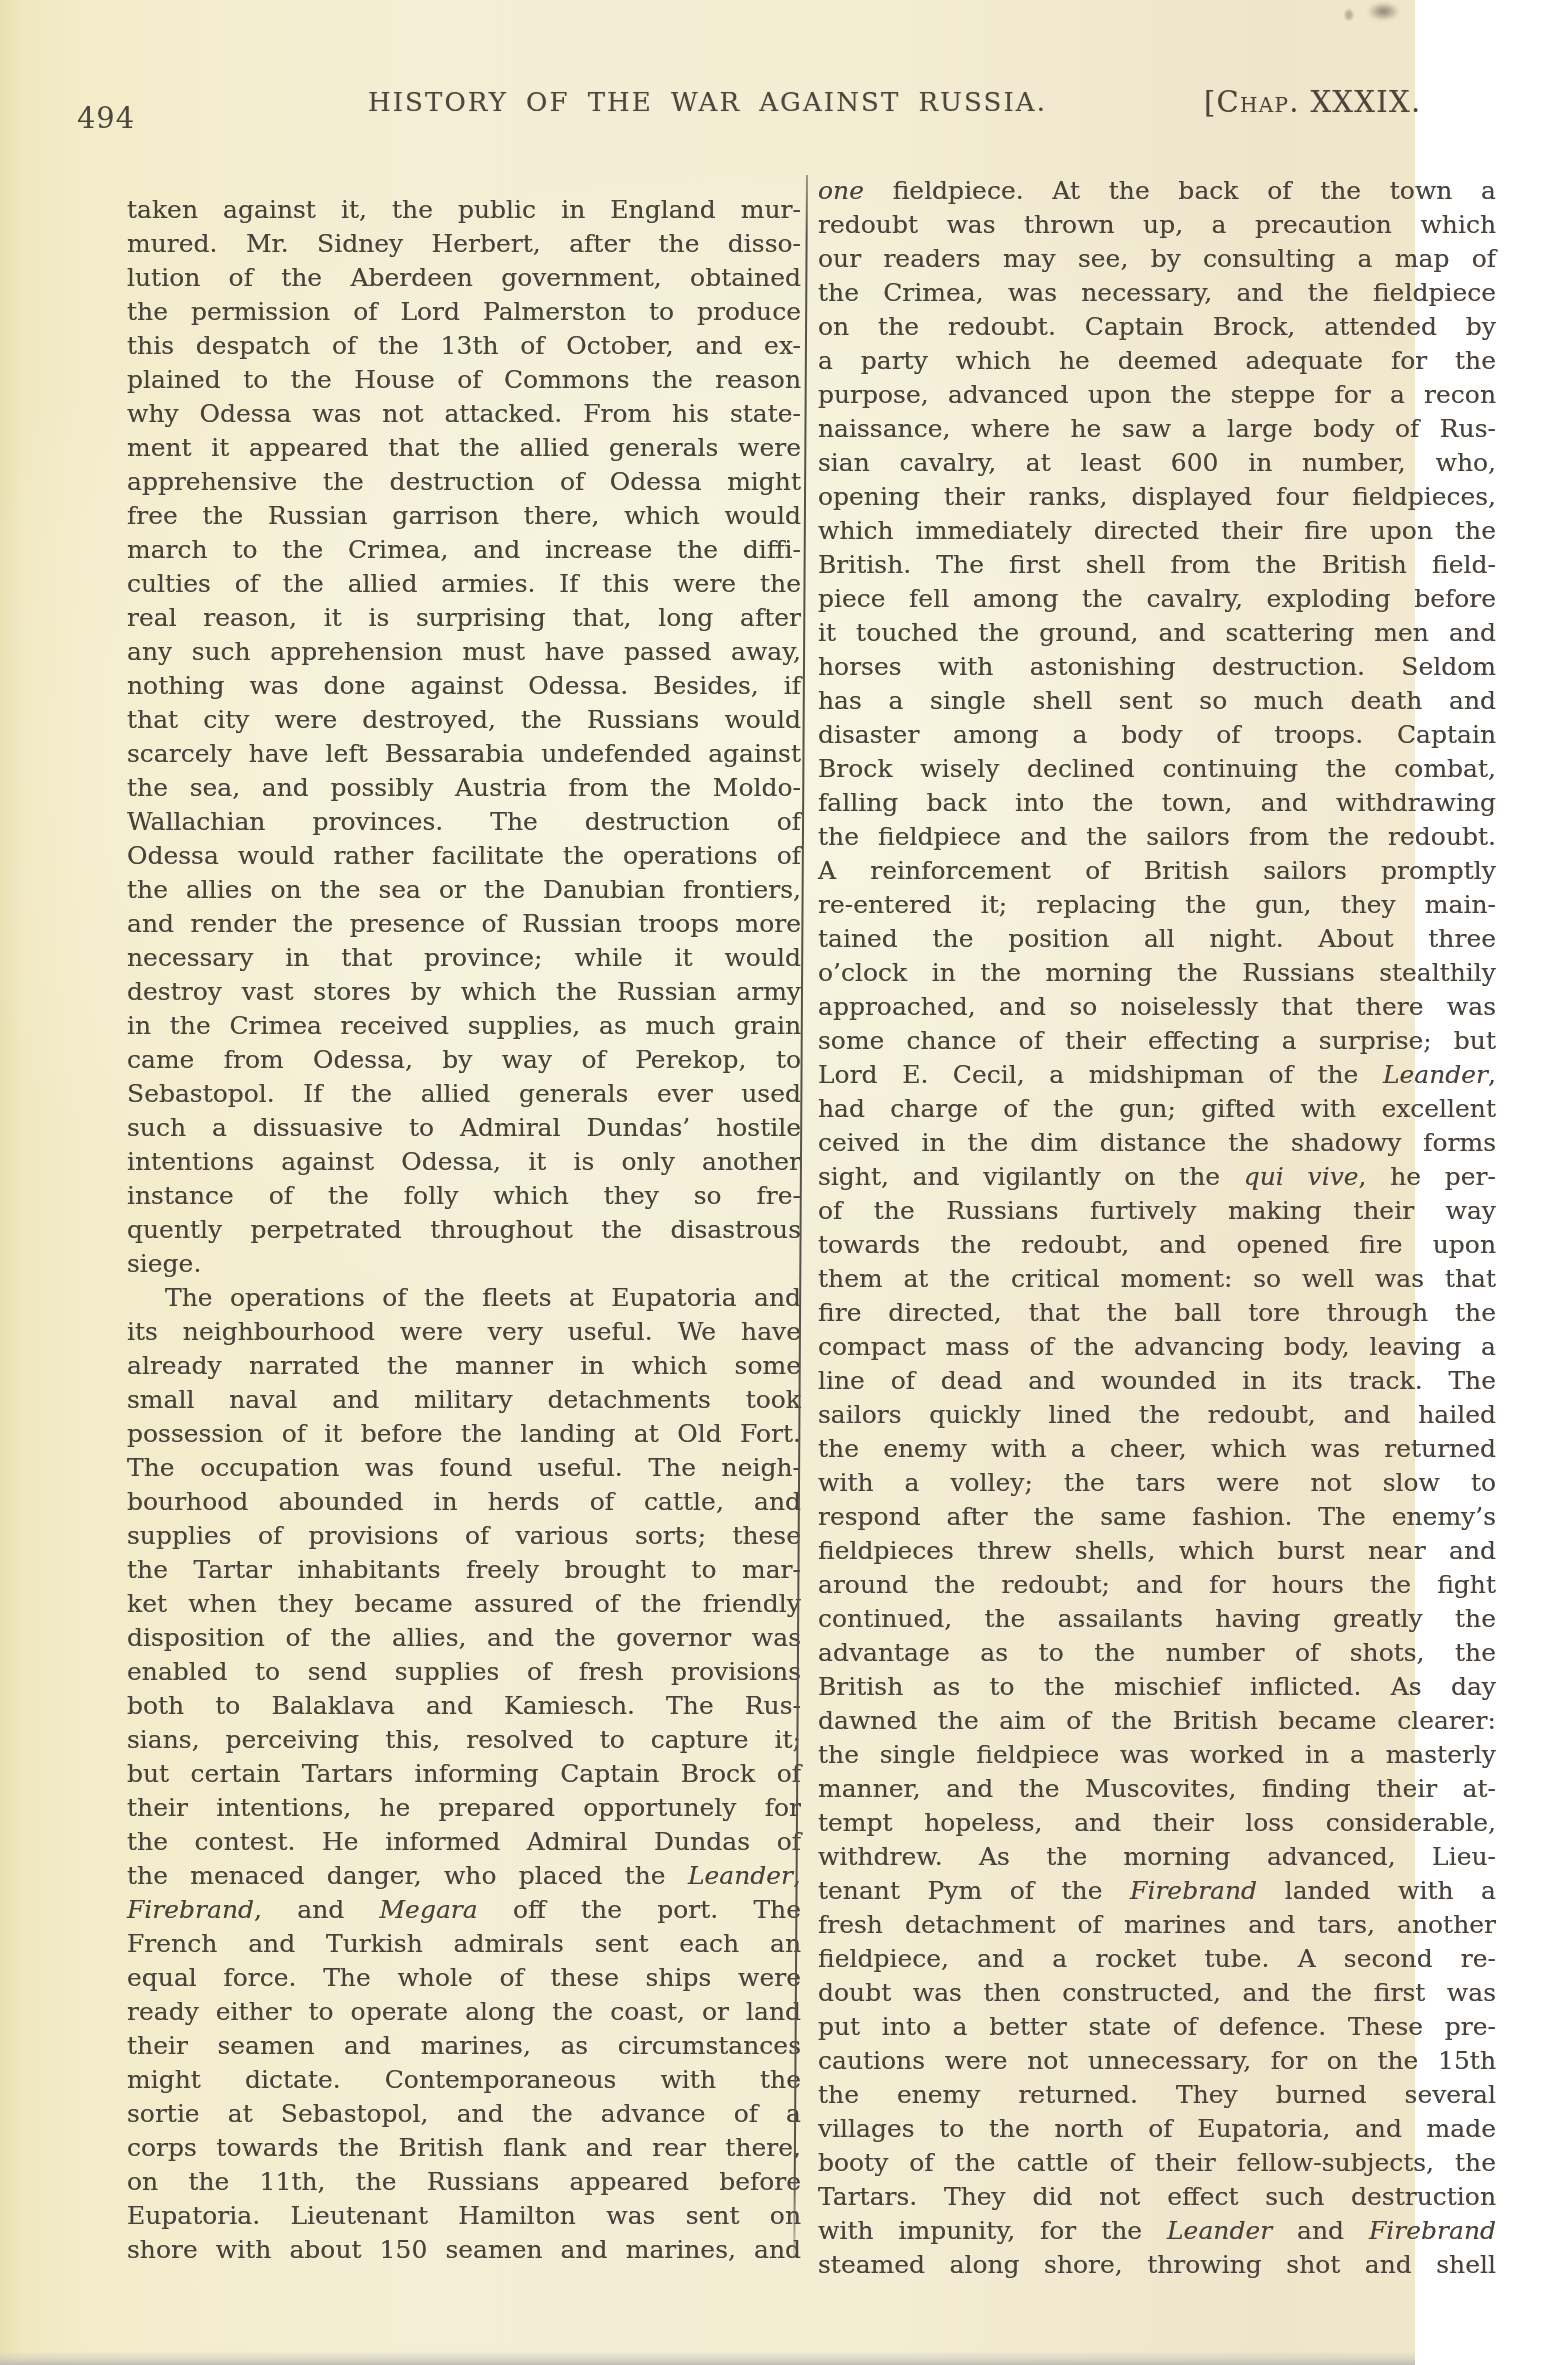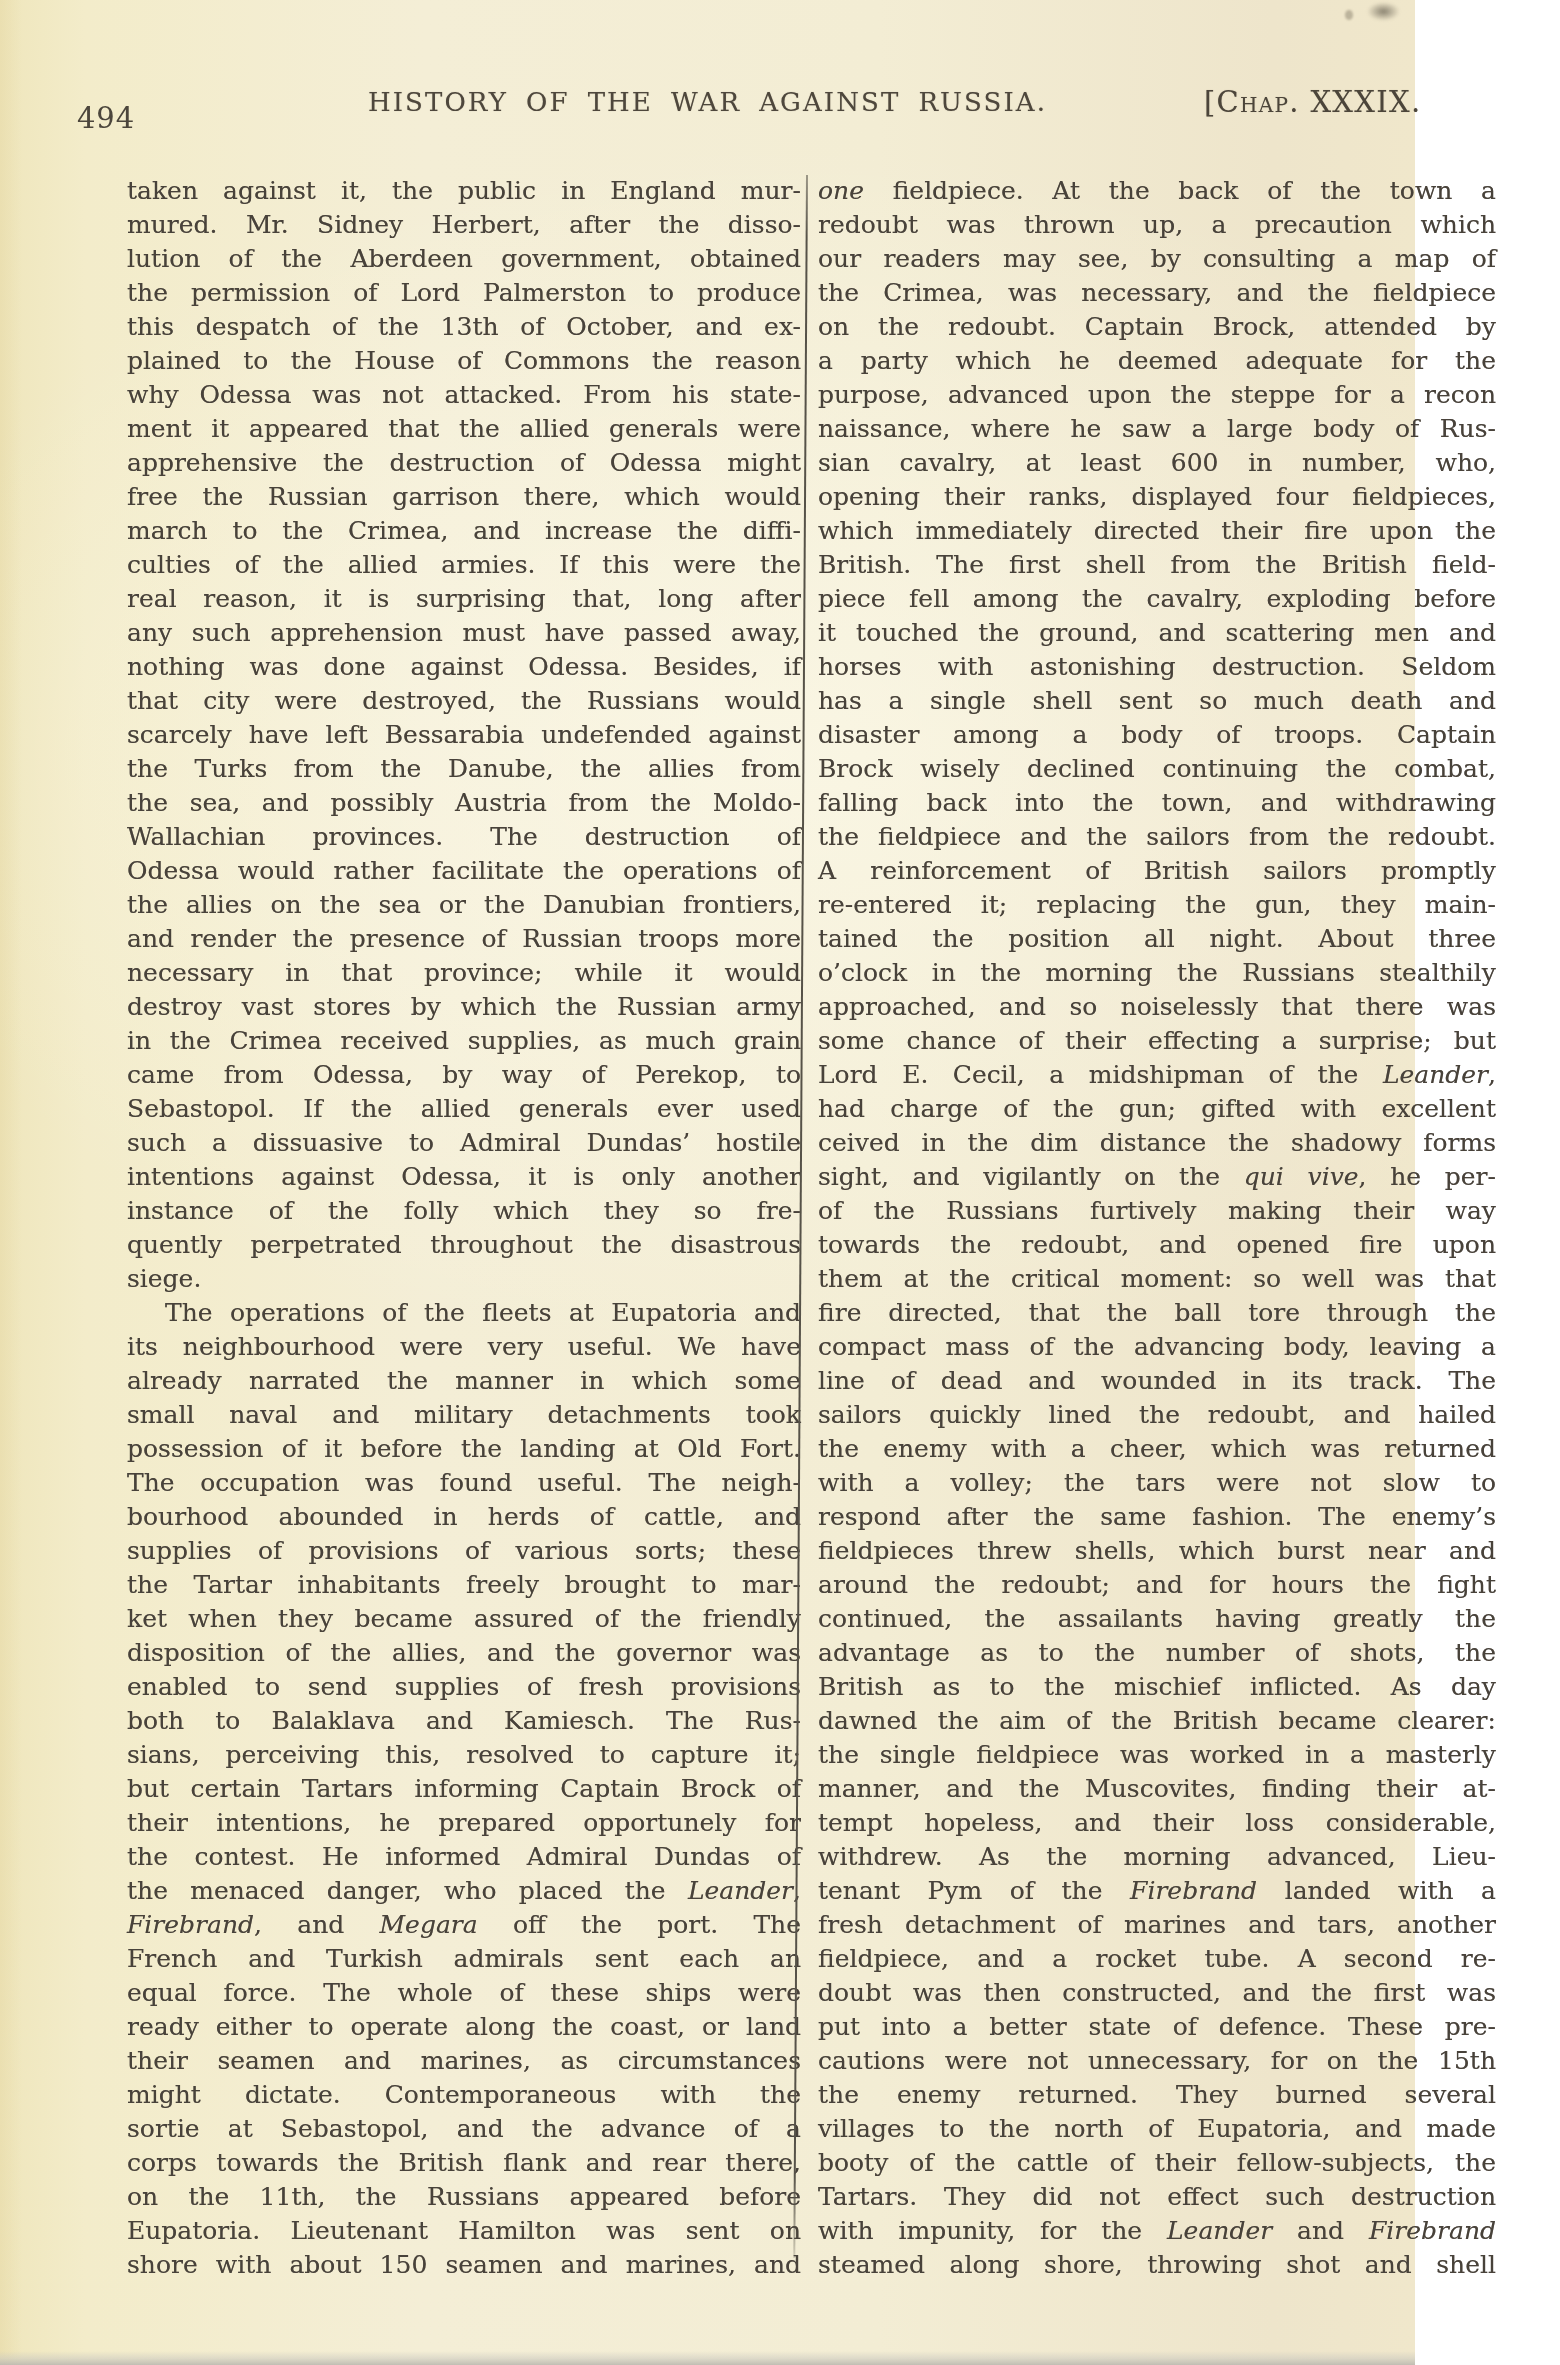--- a/index.html
+++ b/index.html
@@ -19,7 +19,7 @@
     color:#4c453a;text-shadow:0 0 0.9px rgba(78,71,60,.35);}
   .col{position:absolute;top:174px;font-size:25px;line-height:34px;
     text-shadow:0 0 0.5px rgba(72,66,58,.55);}
-  .col.left{left:127px;width:674px;}
+  .col.left{left:127px;width:674px;margin-top:19px;}
   .col.right{left:818px;width:678px;}
   .tline{text-align:justify;text-align-last:justify;white-space:normal;}
   .tline.nojust{text-align-last:left;}

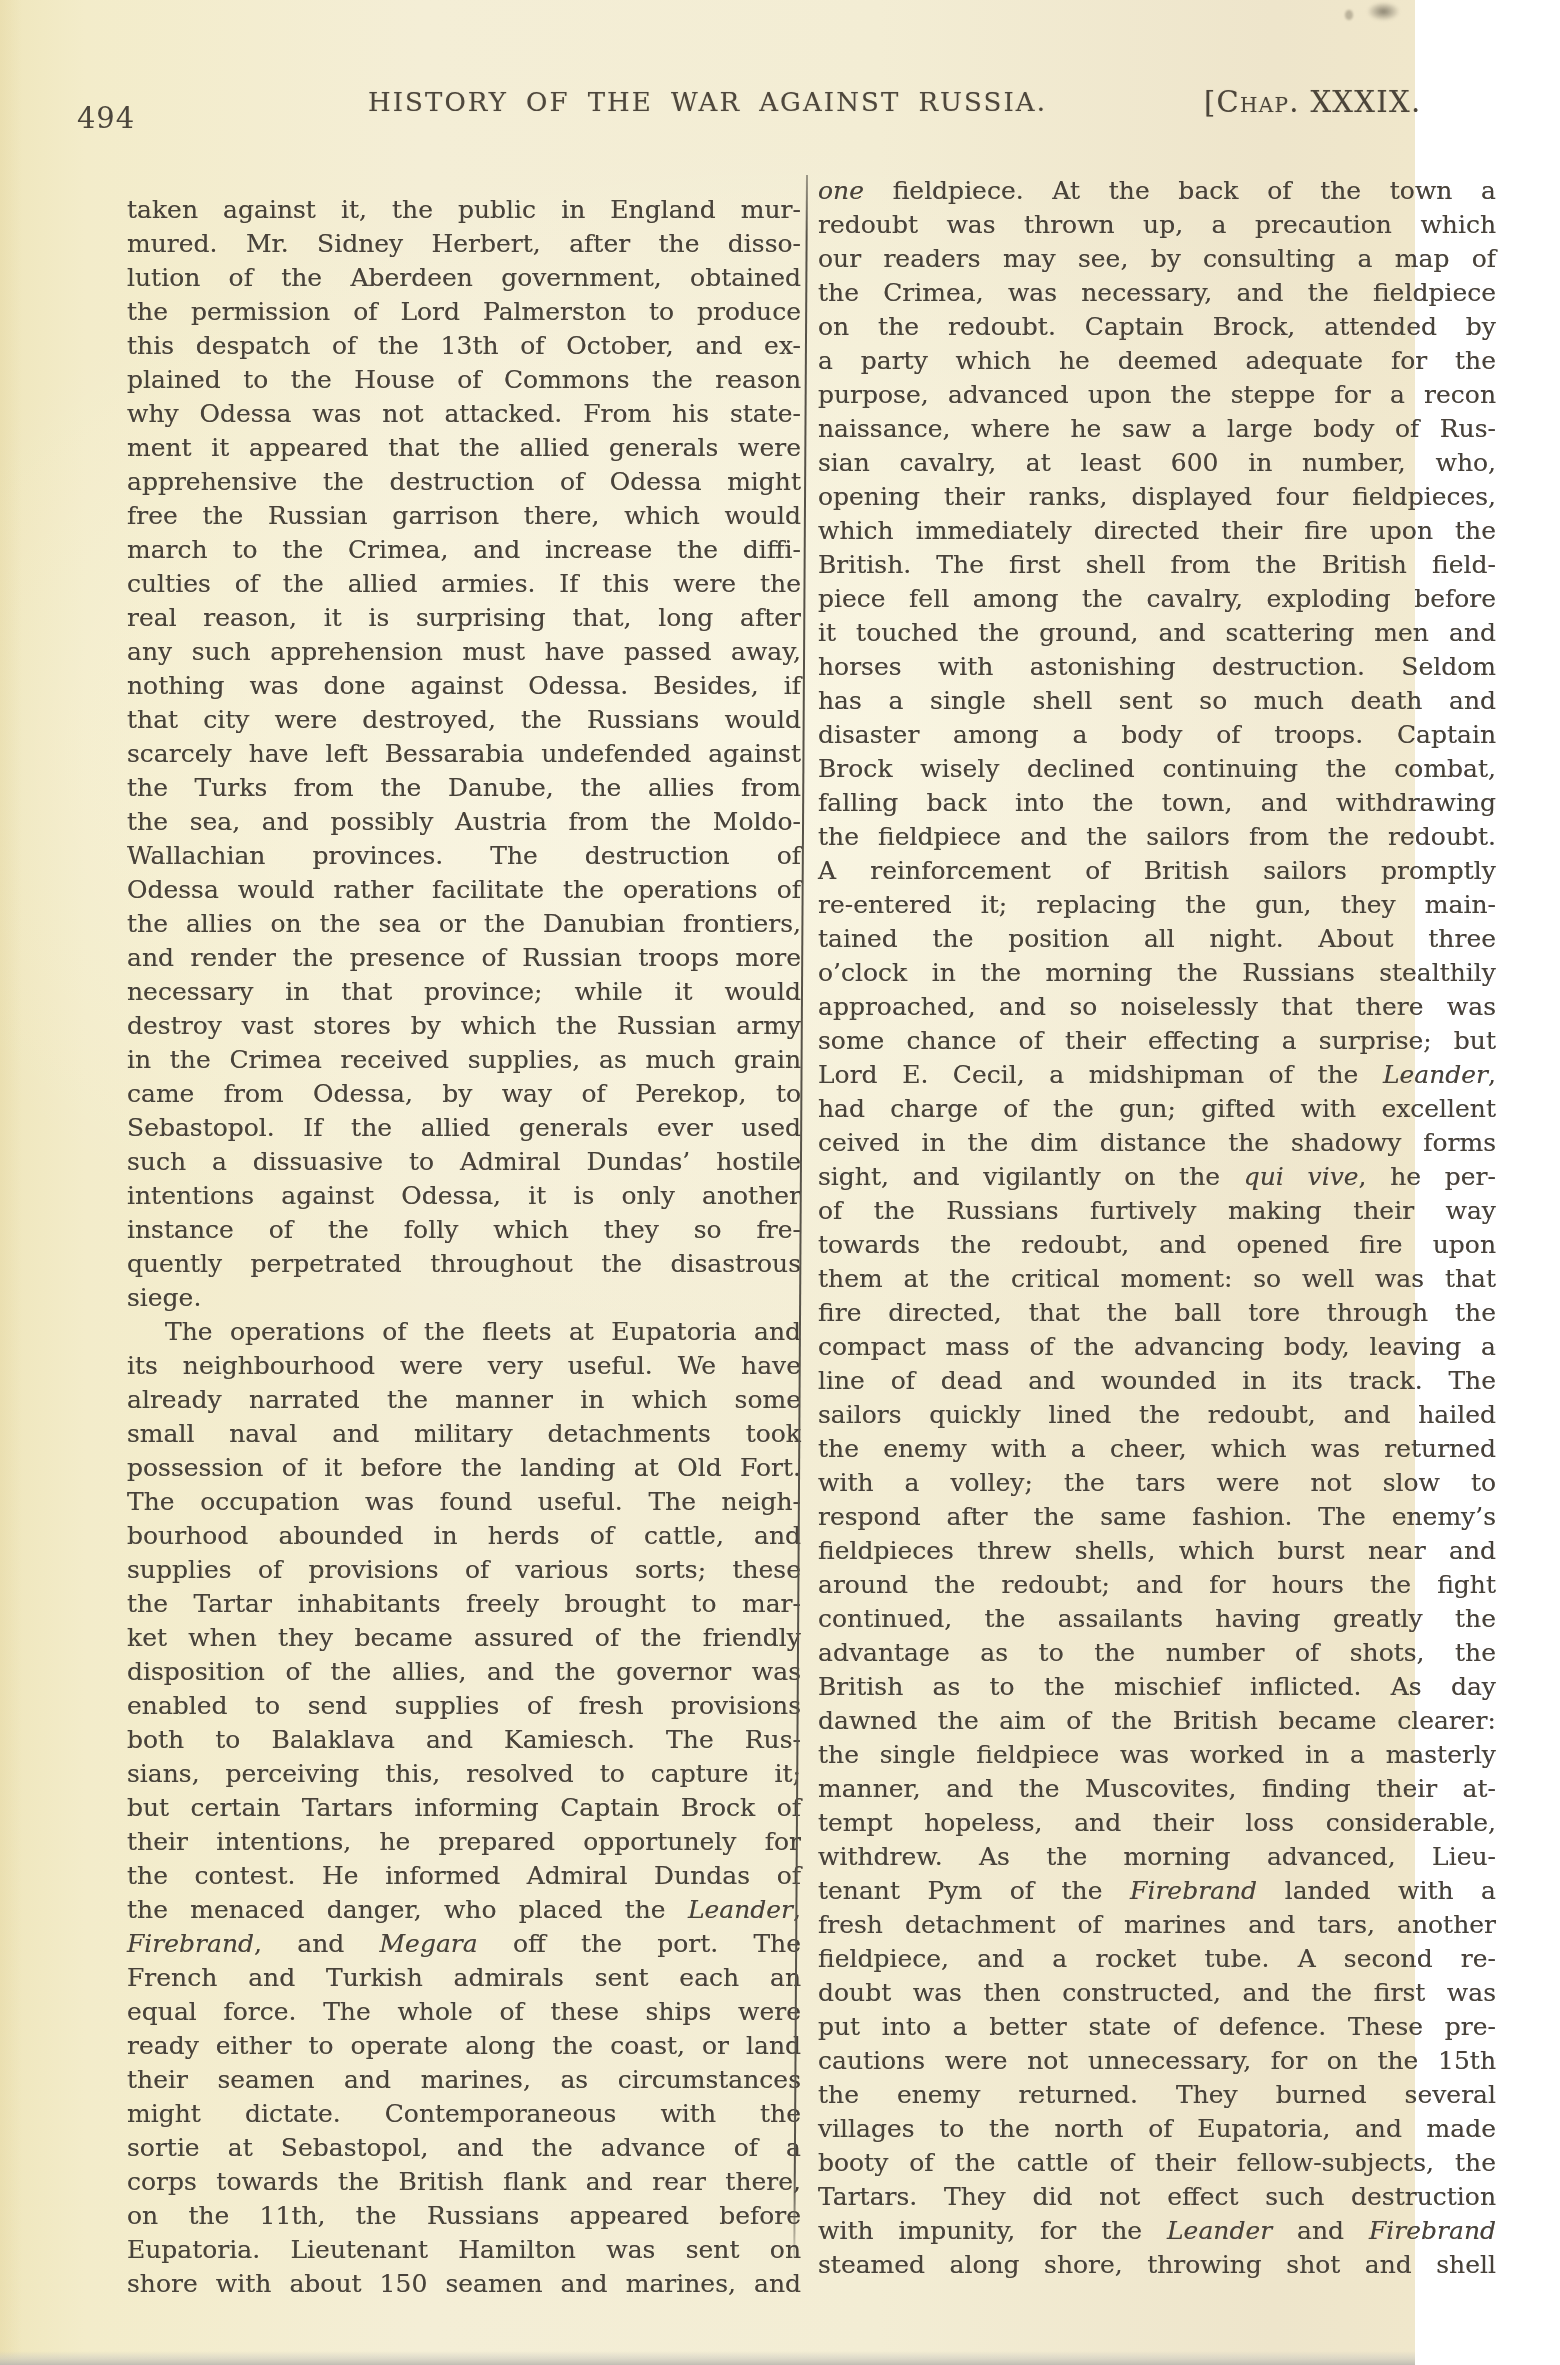--- a/index.html
+++ b/index.html
@@ -65,7 +65,6 @@
       <div class="tline">nothing was done against Odessa.  Besides, if</div>
       <div class="tline">that city were destroyed, the Russians would</div>
       <div class="tline">scarcely have left Bessarabia undefended against</div>
-      <div class="tline">the Turks from the Danube, the allies from</div>
       <div class="tline">the sea, and possibly Austria from the Moldo-</div>
       <div class="tline">Wallachian provinces.  The destruction of</div>
       <div class="tline">Odessa would rather facilitate the operations of</div>

